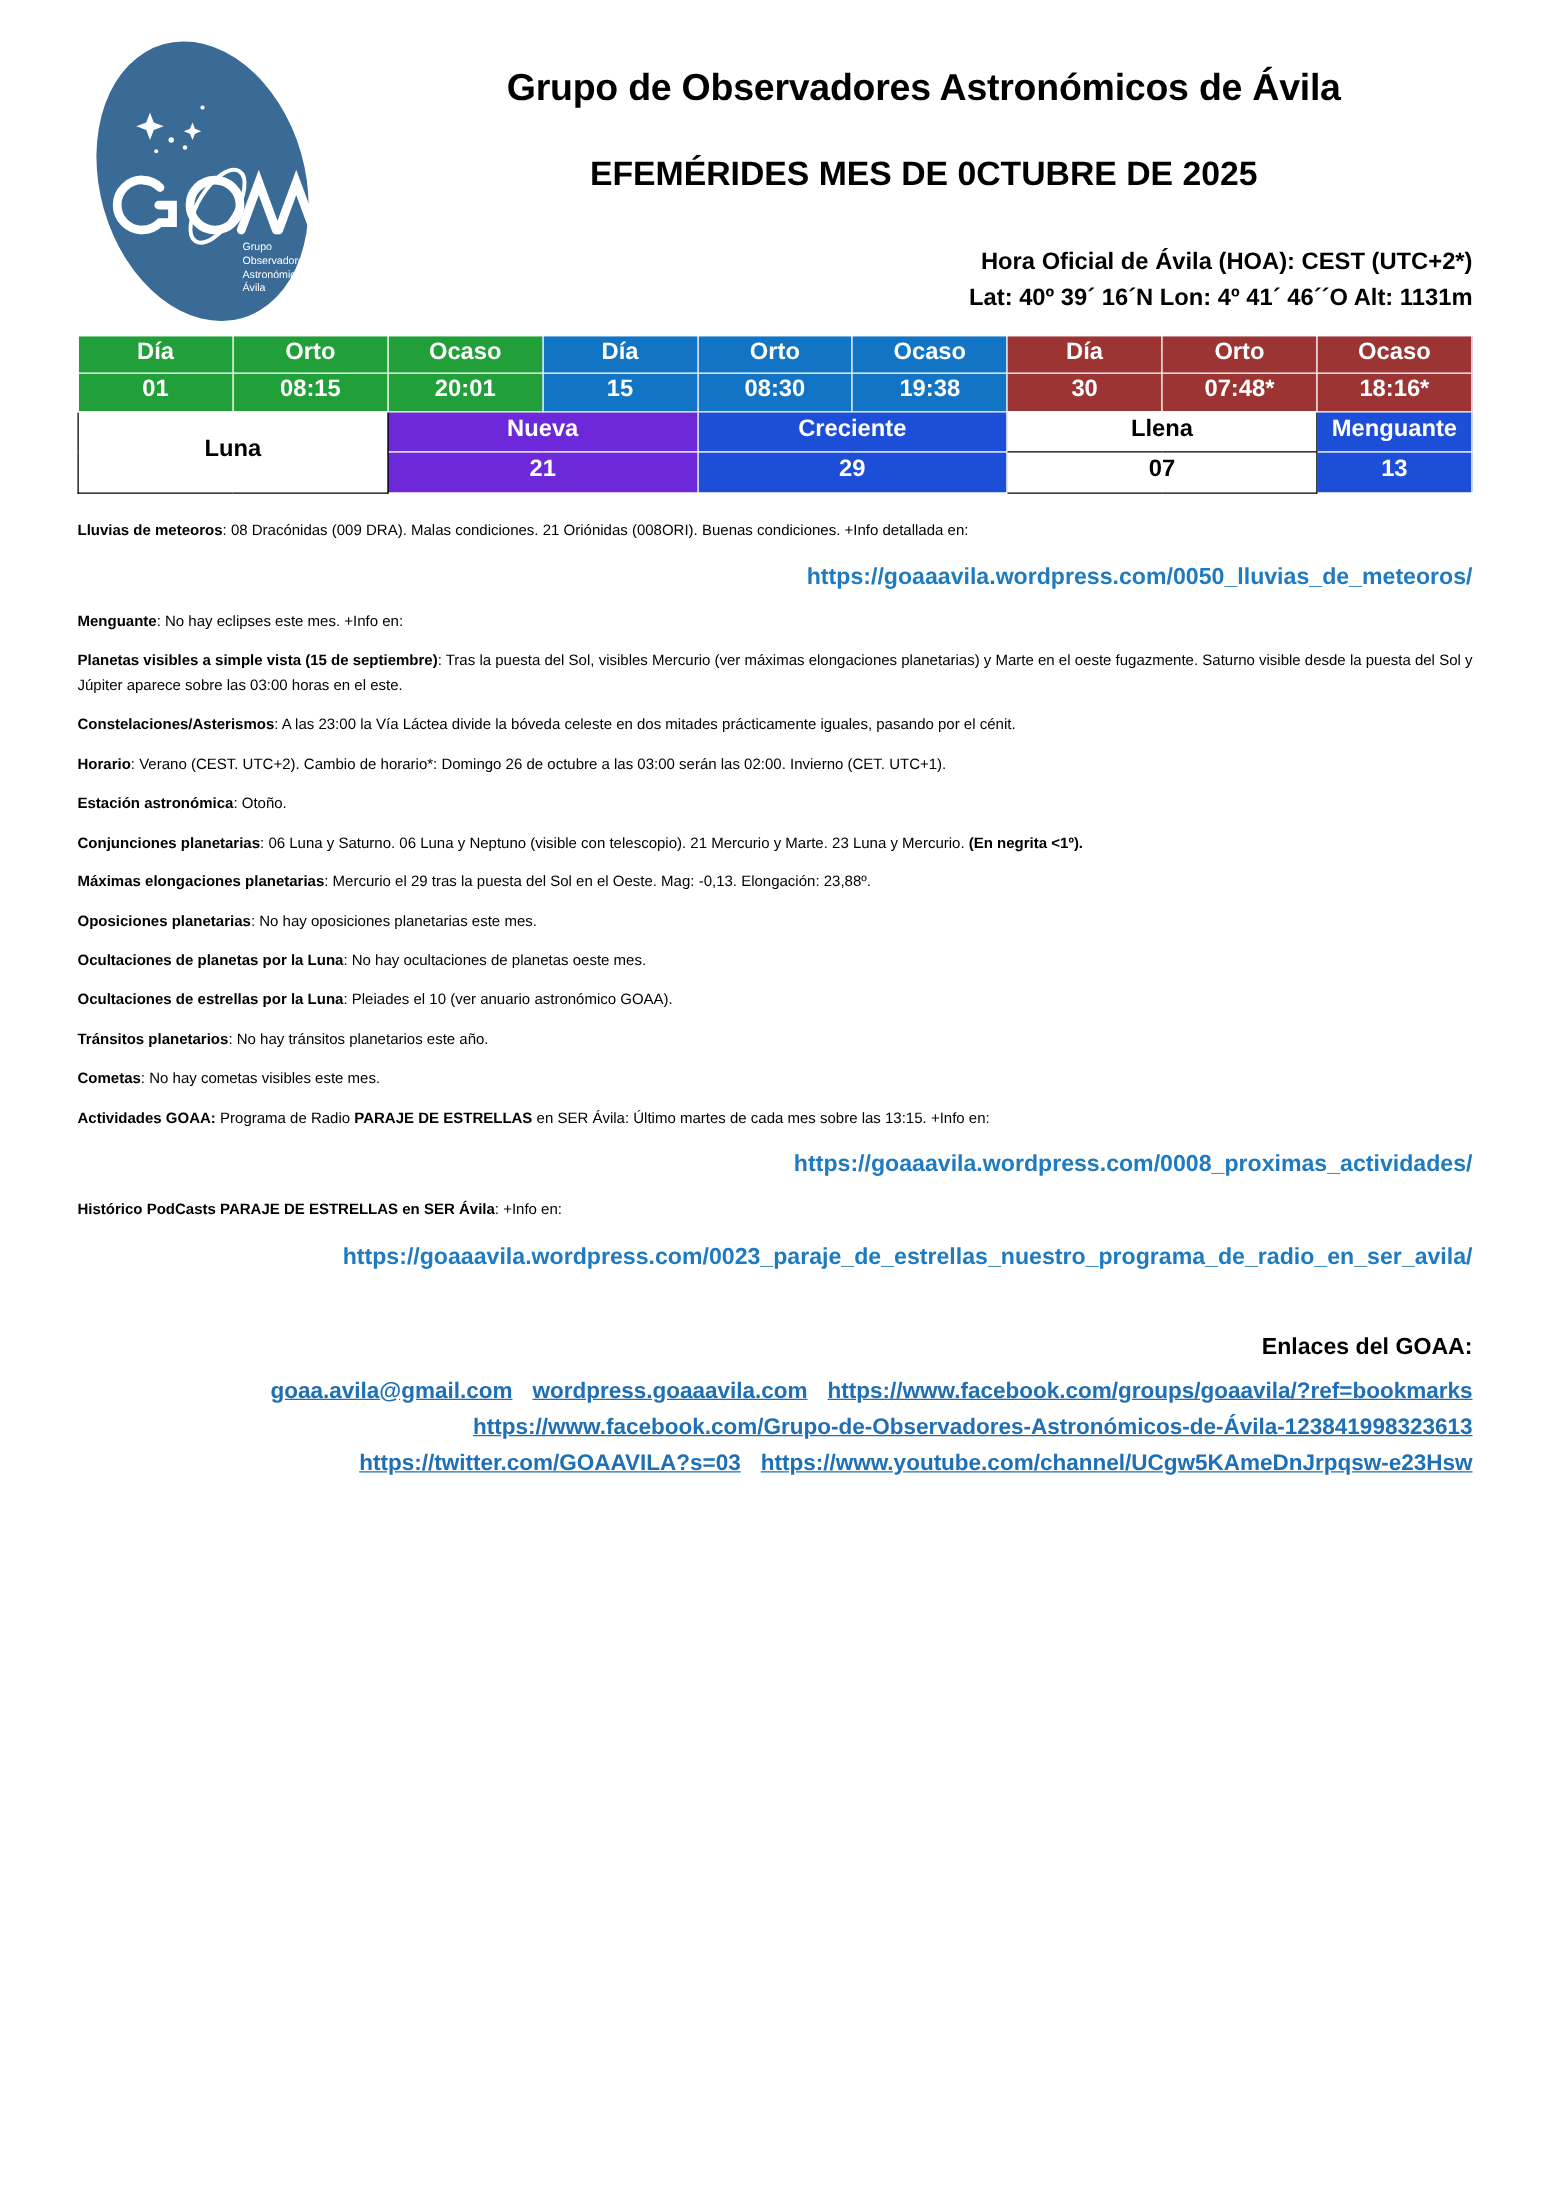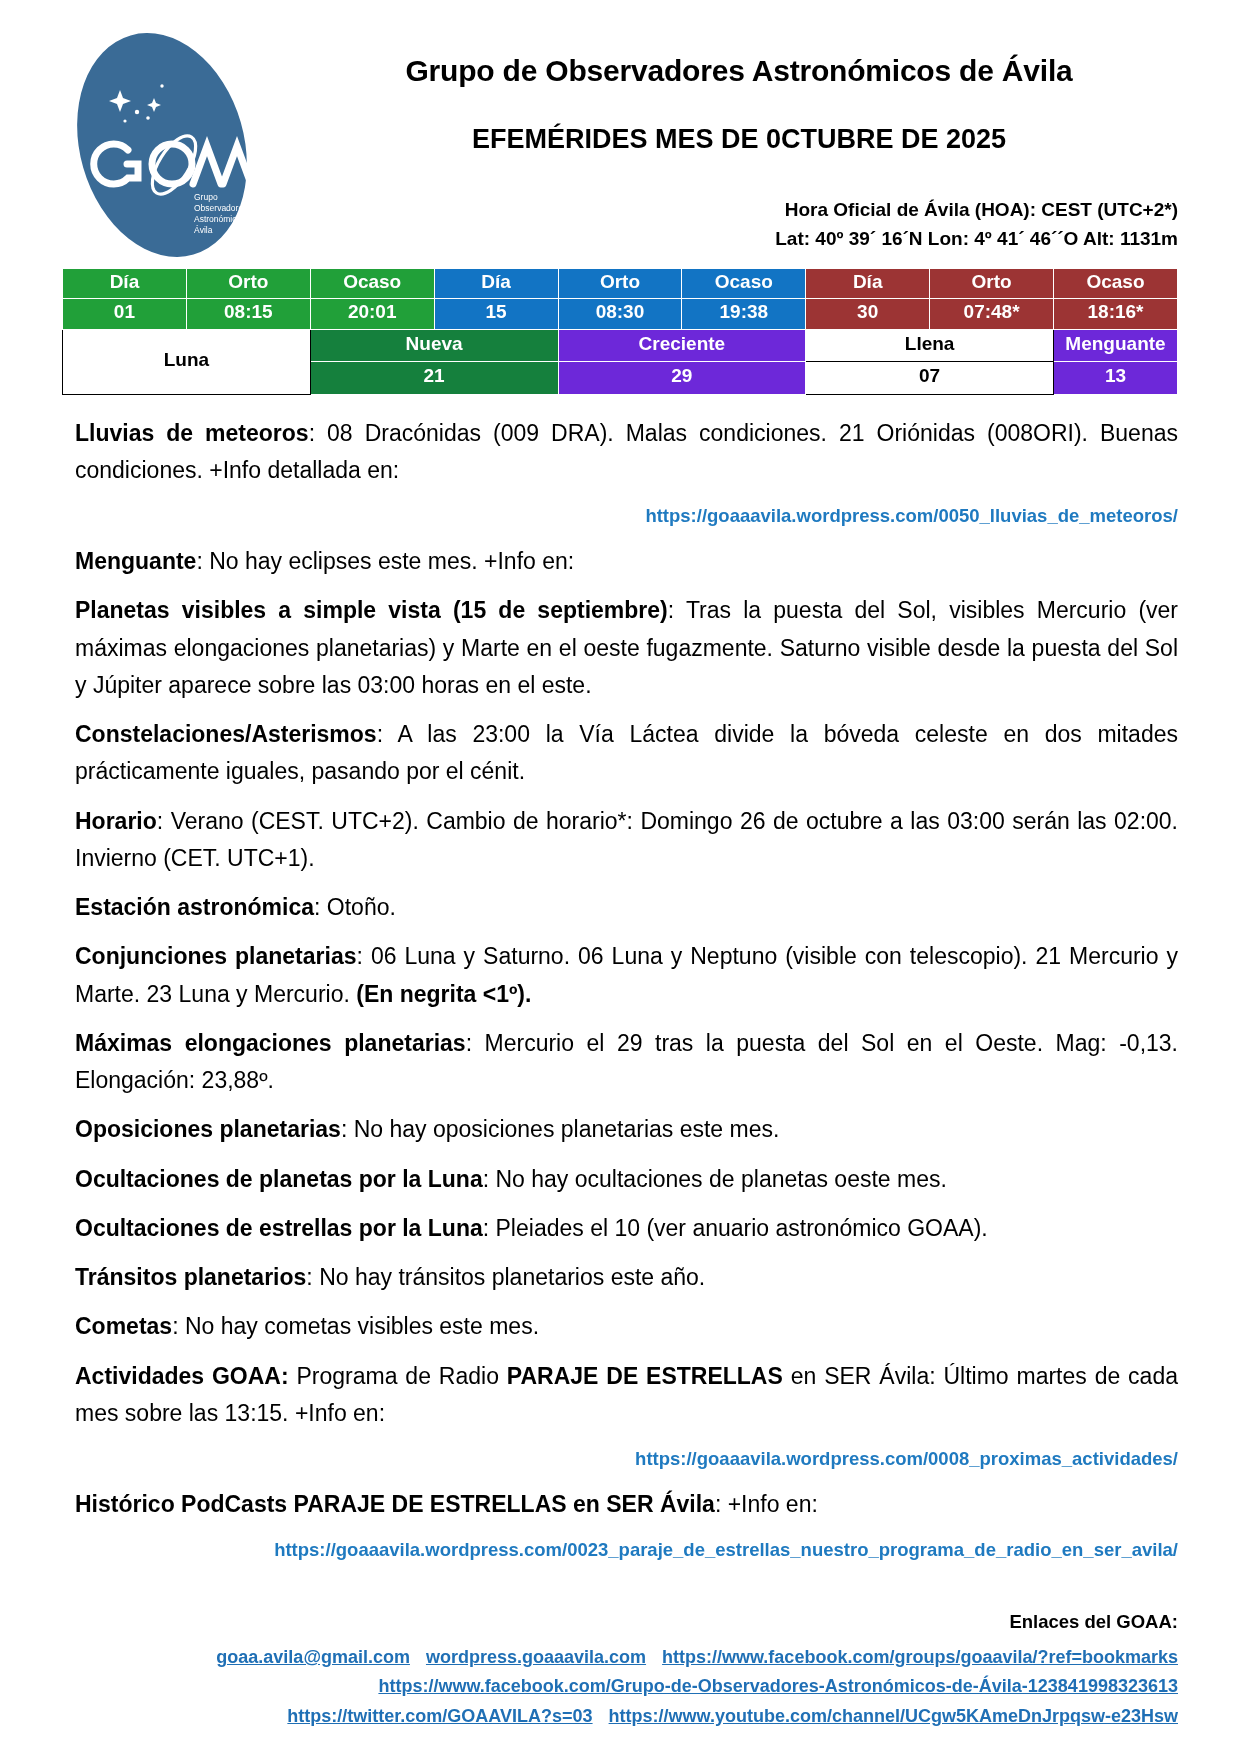--- a/index.html
+++ b/index.html
@@ -89,7 +89,7 @@
   .c-blue   { background: #1274c4; color: #ffffff; }
   .c-red    { background: #9c3434; color: #ffffff; }
   .c-white  { background: #ffffff; color: #000000; border: 1px solid #000000 !important; }
-  .c-black  { background: #15803d; color: #ffffff; }
+  .c-black  { background: #6d28d9; color: #ffffff; }
   .c-gray   { background: #6d28d9; color: #ffffff; }
   .cell-top { font-size: 19px; }
   .cell-bot { font-size: 19px; }

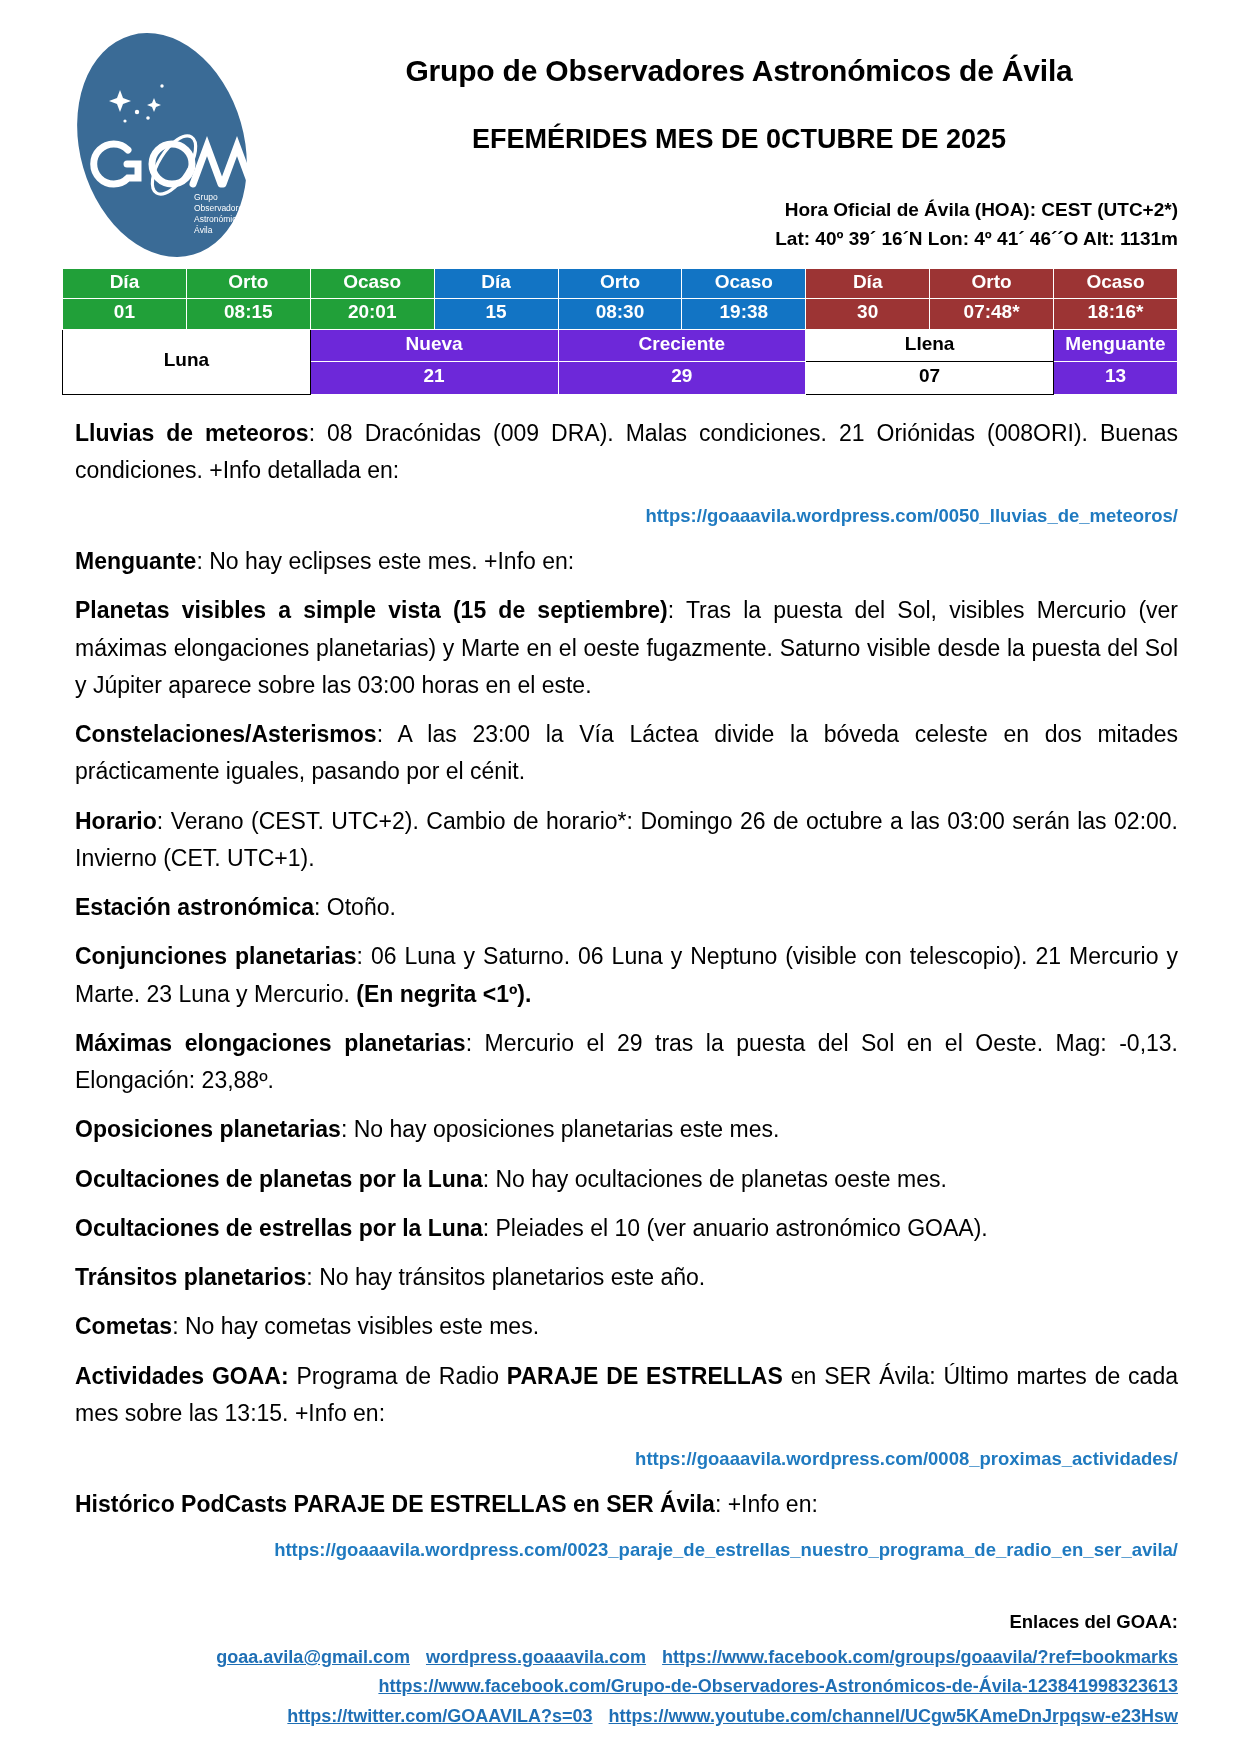--- a/index.html
+++ b/index.html
@@ -90,7 +90,7 @@
   .c-red    { background: #9c3434; color: #ffffff; }
   .c-white  { background: #ffffff; color: #000000; border: 1px solid #000000 !important; }
   .c-black  { background: #6d28d9; color: #ffffff; }
-  .c-gray   { background: #6d28d9; color: #ffffff; }
+  .c-gray   { background: #1d4ed8; color: #ffffff; }
   .cell-top { font-size: 19px; }
   .cell-bot { font-size: 19px; }
   .row-moon td { padding: 3px 0 6px 0; }

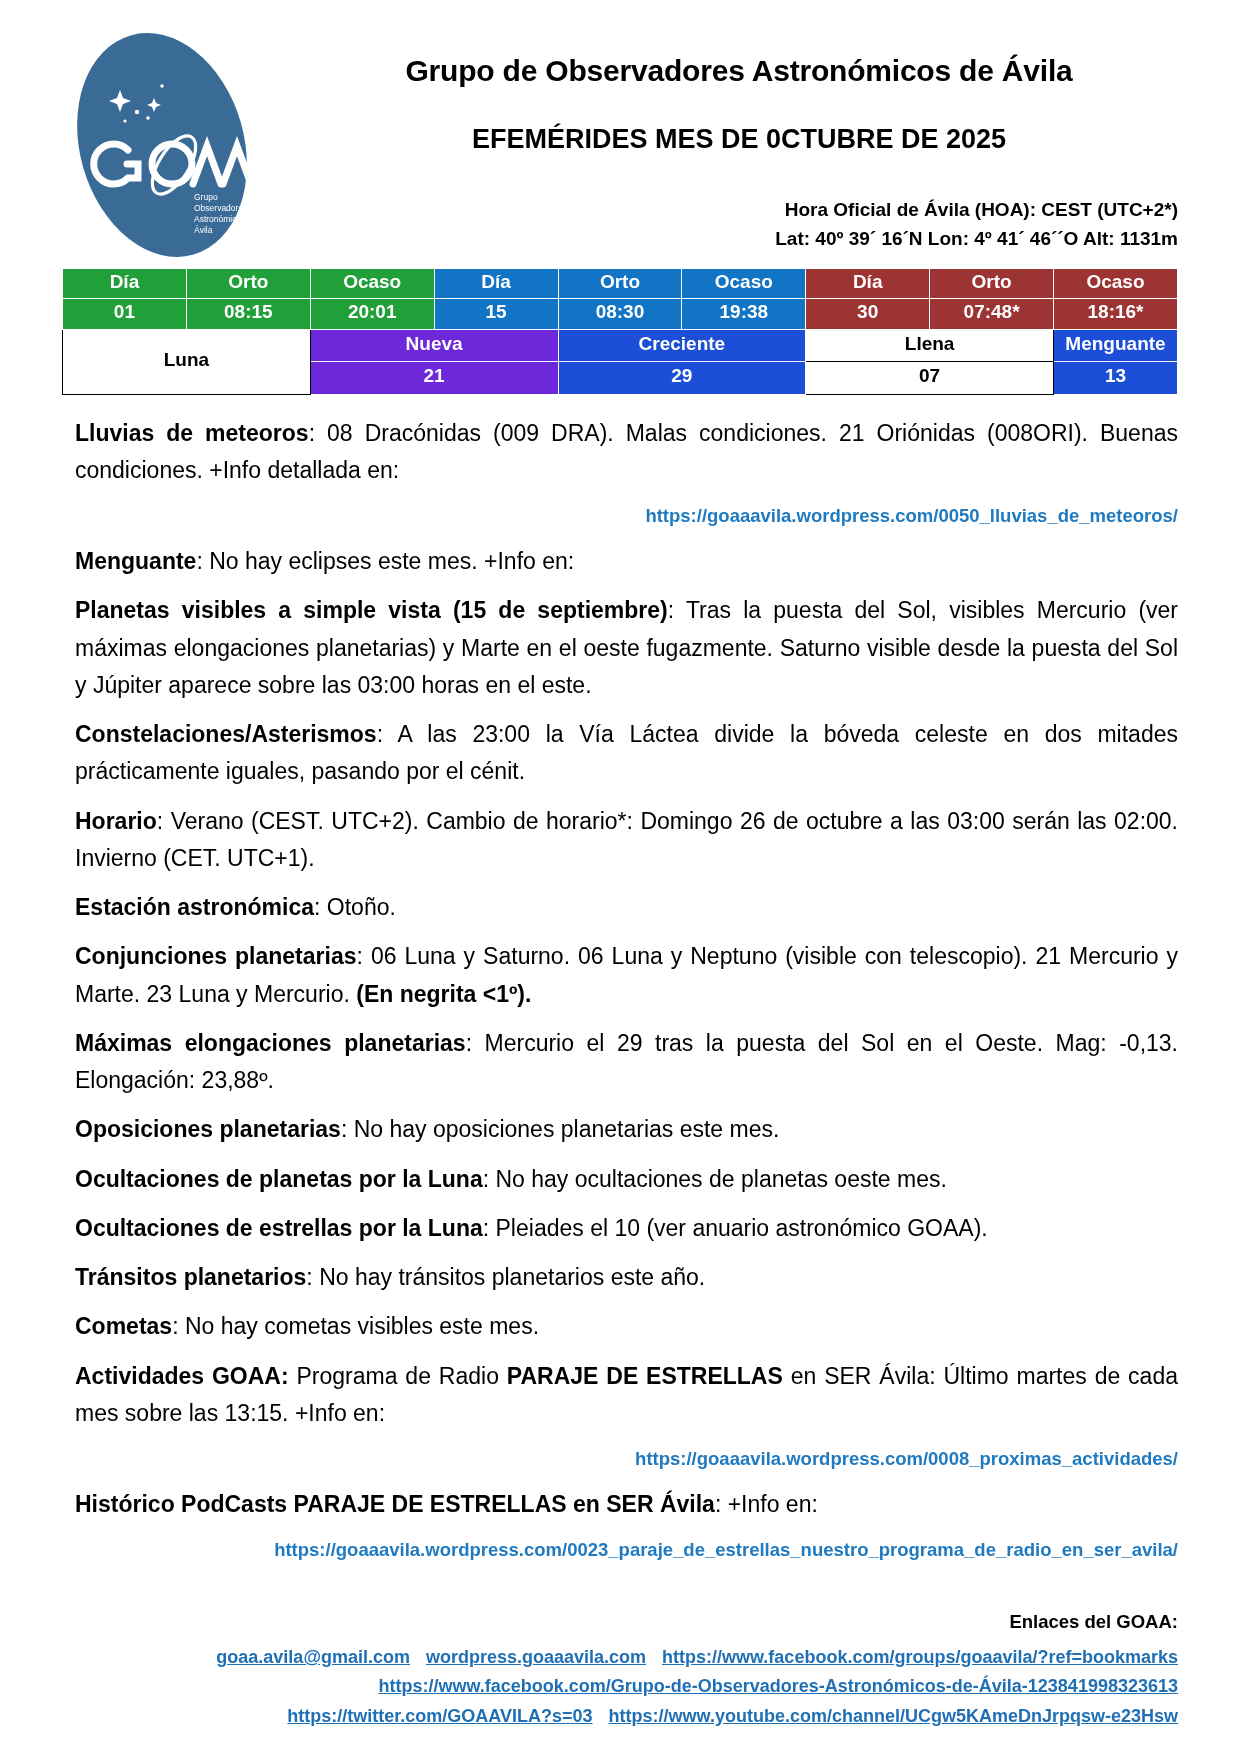--- a/index.html
+++ b/index.html
@@ -101,8 +101,8 @@
     width: calc(1240px - 124px);
   }
   p.para {
-    margin: 0 0 12px 13px;
-    font-size: 23px;
+    margin: 0 0 12px 0;
+    font-size: 12px;
     line-height: 1.62;
     text-align: justify;
     color: #000;

